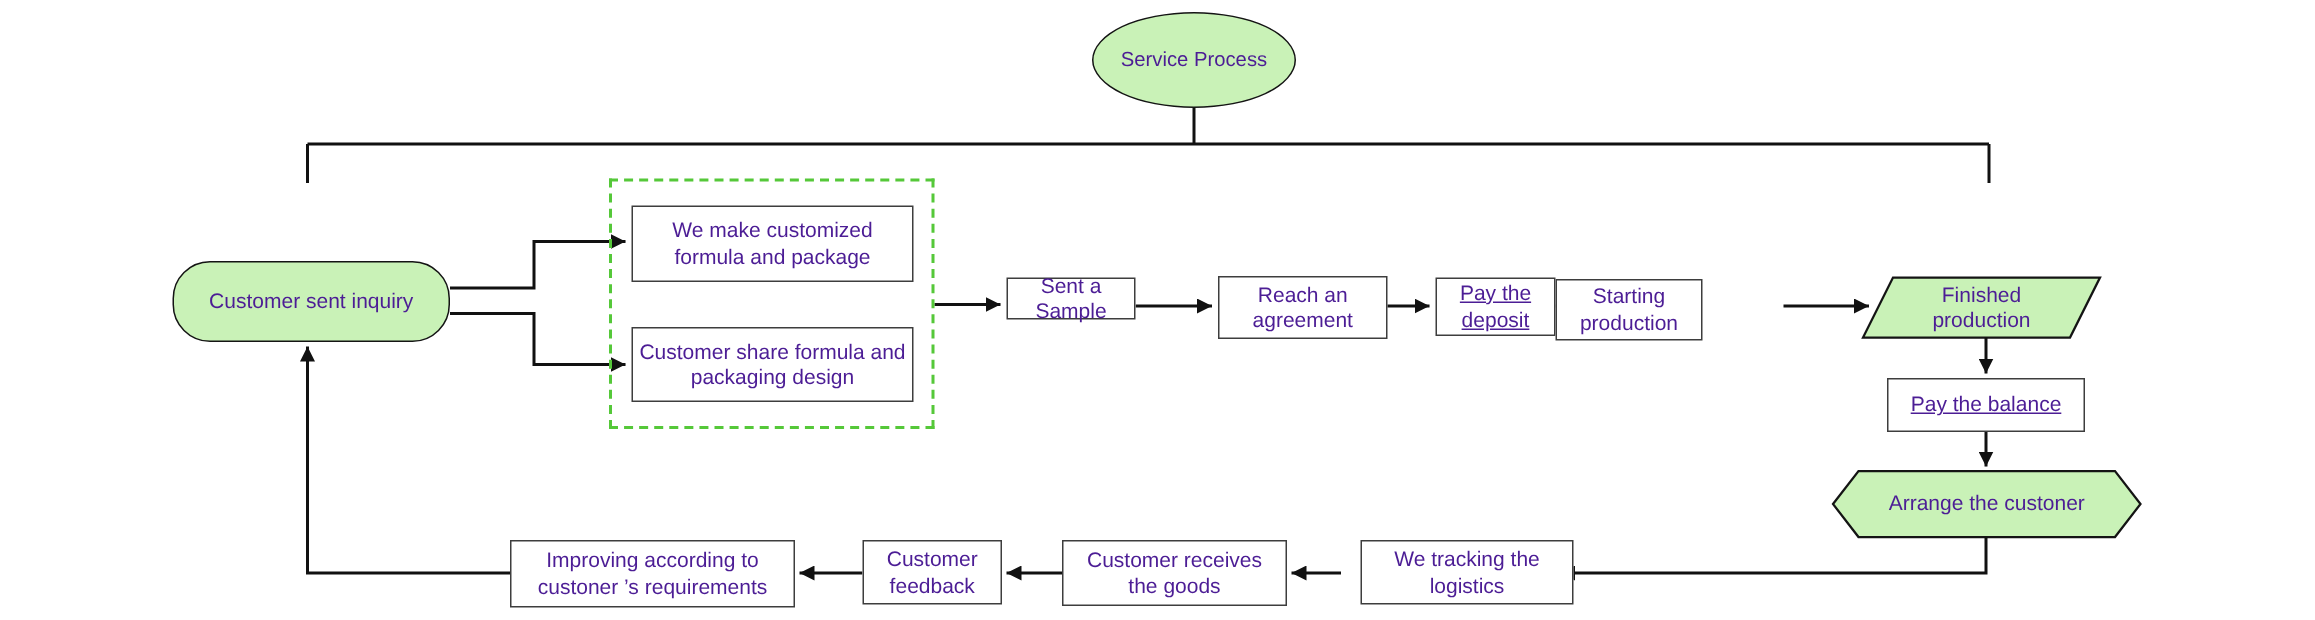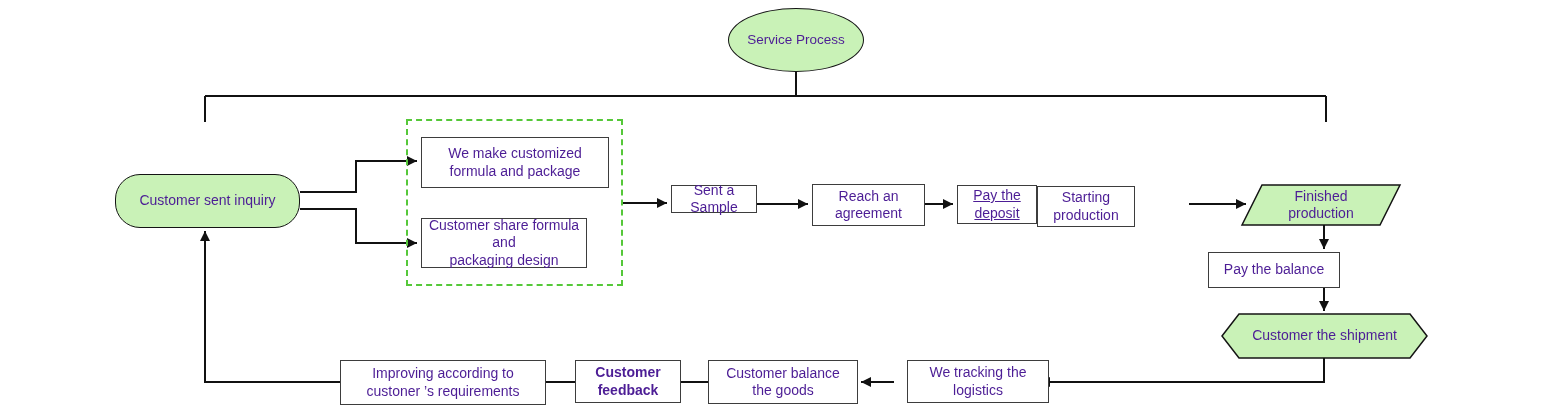--- a/index.html
+++ b/index.html
@@ -78,7 +78,7 @@
 formula and package</span>
   </div>
 
-  <div class="node box" style="left:421px; top:218px; width:166px; height:50px;">
+  <div class="node box" style="left:421px; top:218px; width:188px; height:50px;">
     <span class="node-label">Customer share formula and
 packaging design</span>
   </div>

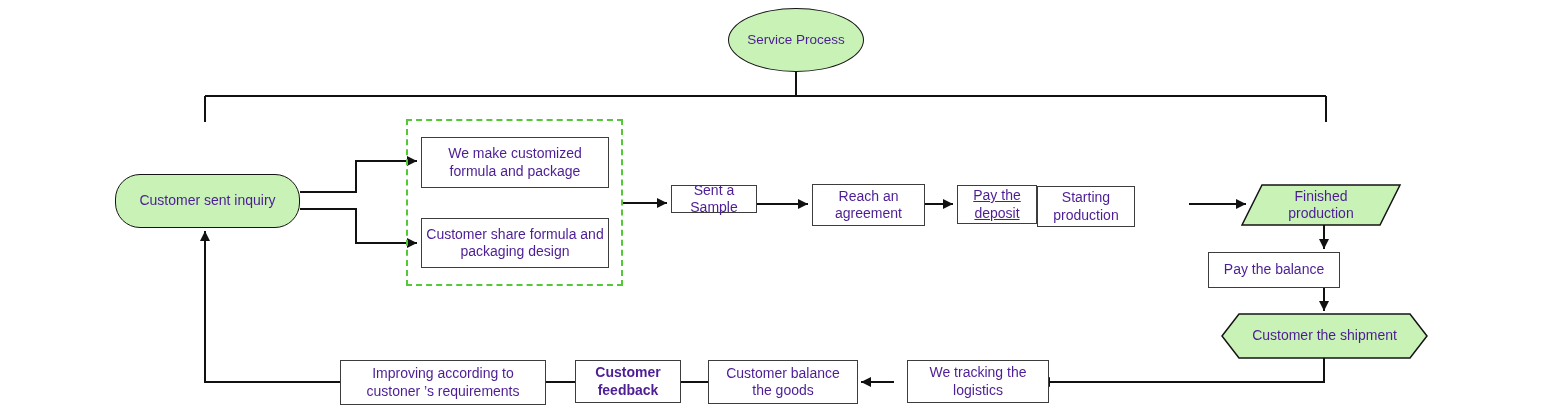--- a/index.html
+++ b/index.html
@@ -108,7 +108,7 @@
 production</span>
   </div>
 
-  <div class="node box" style="left:1208px; top:252px; width:132px; height:36px;">
+  <div class="node box" style="left:1258px; top:252px; width:132px; height:36px;text-decoration:underline;">
     <span class="node-label">Pay the balance</span>
   </div>
 

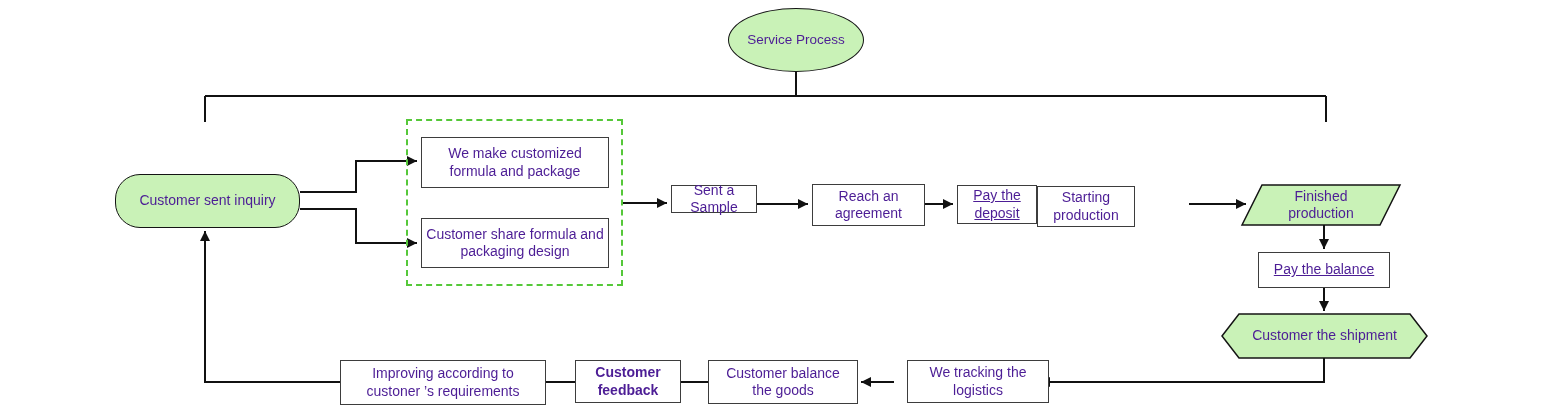--- a/index.html
+++ b/index.html
@@ -113,7 +113,7 @@
   </div>
 
   <div class="node bare" style="left:1222px; top:314px; width:205px; height:44px;">
-    <span class="node-label">Customer the shipment</span>
+    <span class="node-label">Arrange the custoner</span>
   </div>
 
   <div class="node box" style="left:894px; top:360px; width:142px; height:43px;margin-left:13px;">

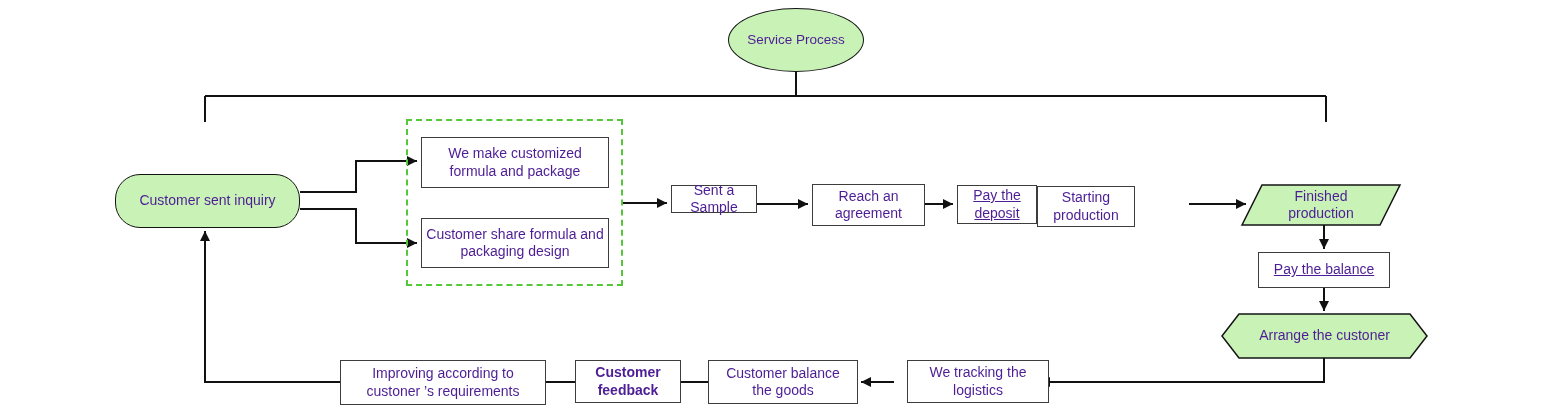--- a/index.html
+++ b/index.html
@@ -131,7 +131,7 @@
 feedback</span>
   </div>
 
-  <div class="node box" style="left:340px; top:360px; width:206px; height:45px;">
+  <div class="node box" style="left:340px; top:360px; width:190px; height:45px;">
     <span class="node-label">Improving according to
 custoner ’s requirements</span>
   </div>

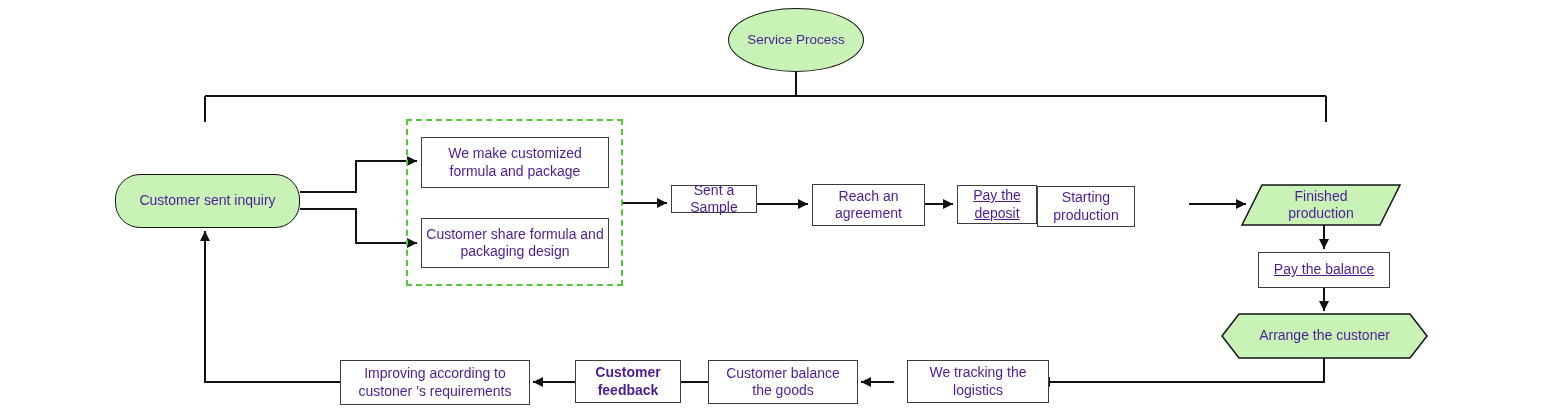--- a/index.html
+++ b/index.html
@@ -126,7 +126,7 @@
 the goods</span>
   </div>
 
-  <div class="node box" style="left:575px; top:360px; width:106px; height:43px;font-weight:bold;">
+  <div class="node box" style="left:575px; top:360px; width:93px; height:43px;">
     <span class="node-label">Customer
 feedback</span>
   </div>

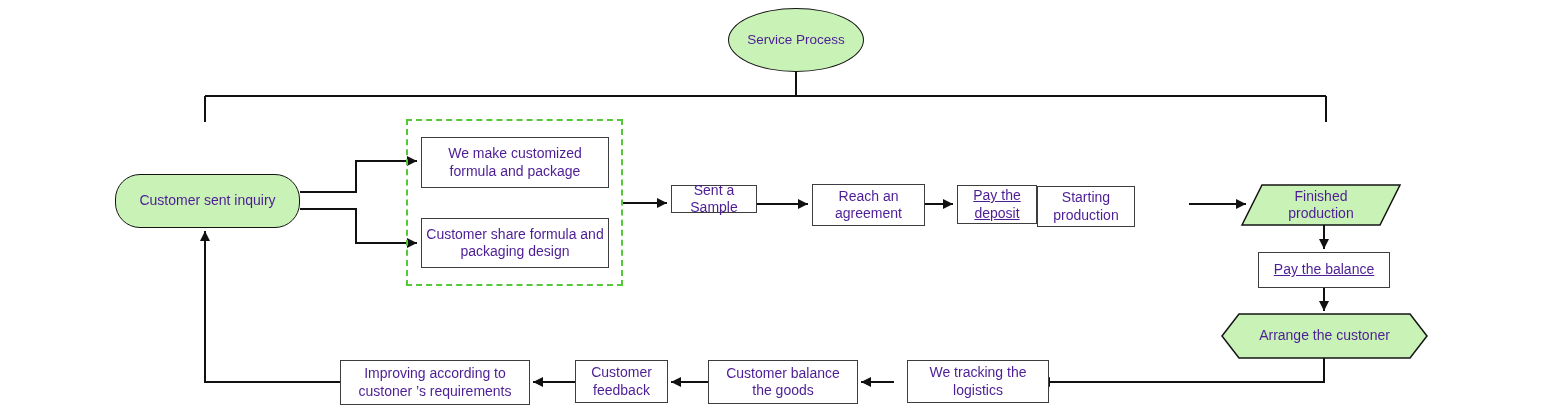--- a/index.html
+++ b/index.html
@@ -122,7 +122,7 @@
   </div>
 
   <div class="node box" style="left:708px; top:360px; width:150px; height:44px;">
-    <span class="node-label">Customer balance
+    <span class="node-label">Customer receives
 the goods</span>
   </div>
 

